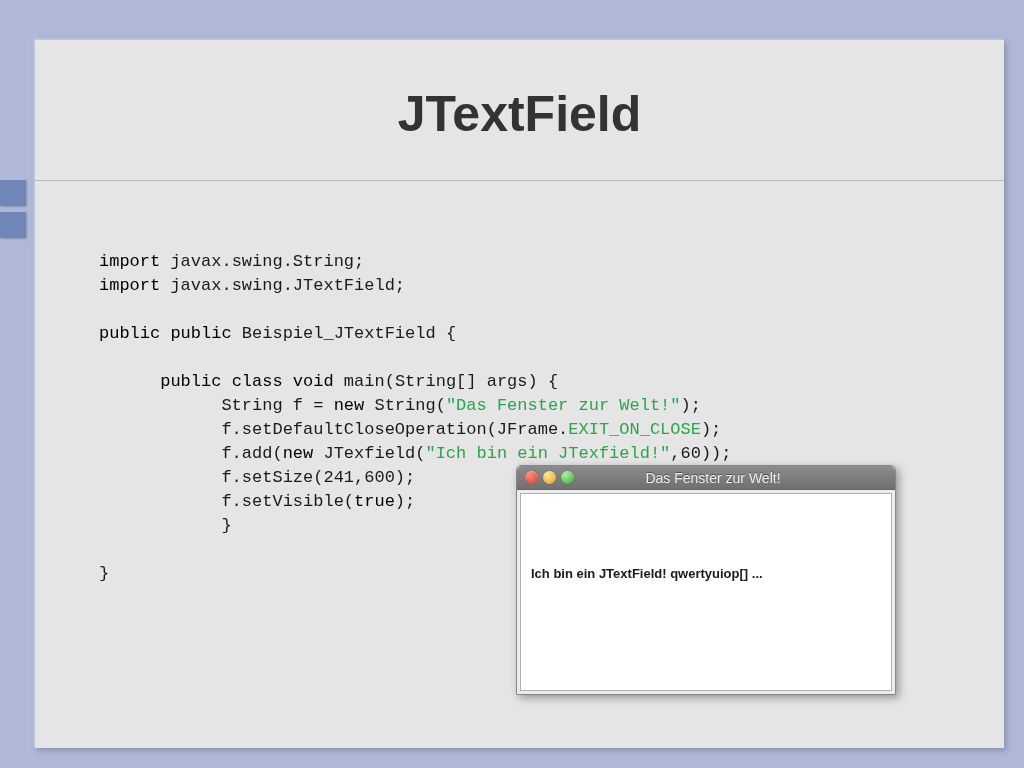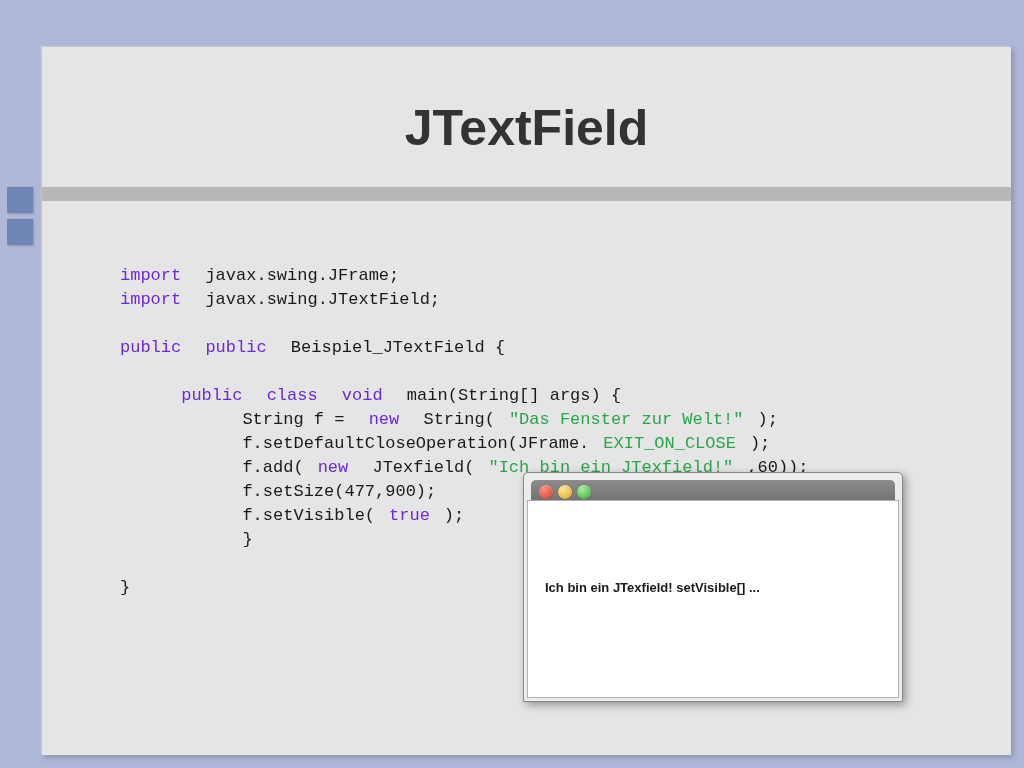--- a/index.html
+++ b/index.html
@@ -2,7 +2,7 @@
 <html><head>
 <meta charset="utf-8">
 <style>
-  * { box-sizing: border-box; margin: 0; padding: 7px; }
+  * { box-sizing: border-box; margin: 0; padding: 0; }
   body {
     width: 1024px;
     height: 768px;

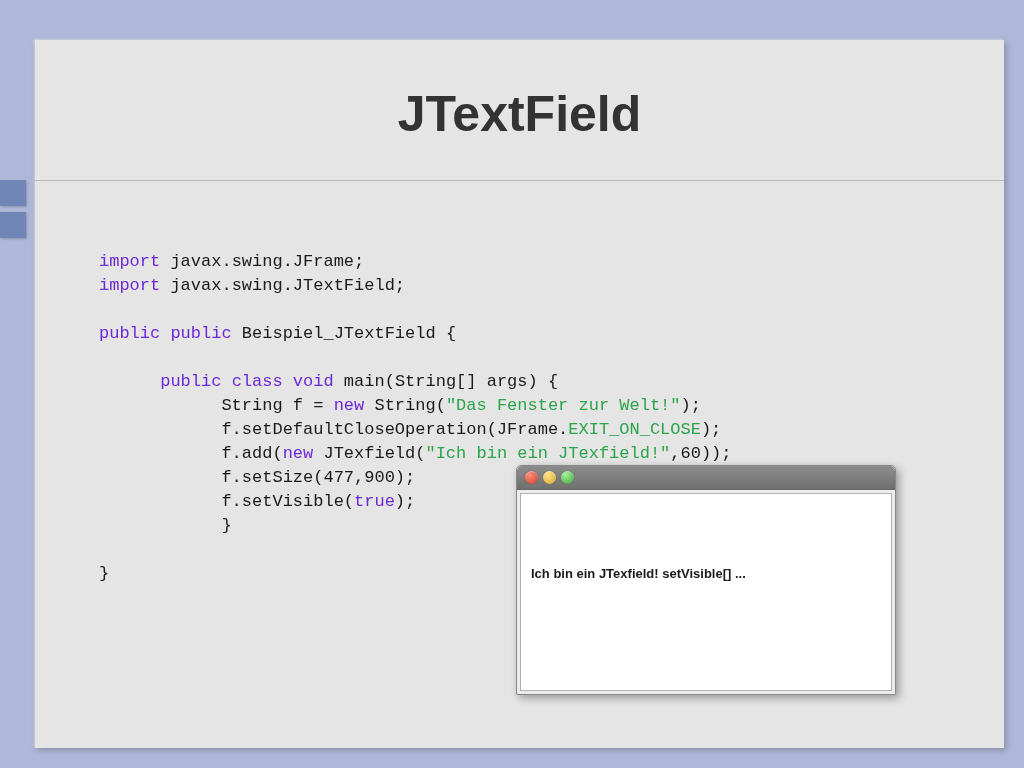--- a/index.html
+++ b/index.html
@@ -55,7 +55,7 @@
     color: #1a1a1a;
     white-space: pre;
   }
-  .kw-blue { color: #6d28d9; }
+  .kw-blue { color: #000000; }
   .kw-green { color: #2aa54a; }
   .jframe-window {
     position: absolute;

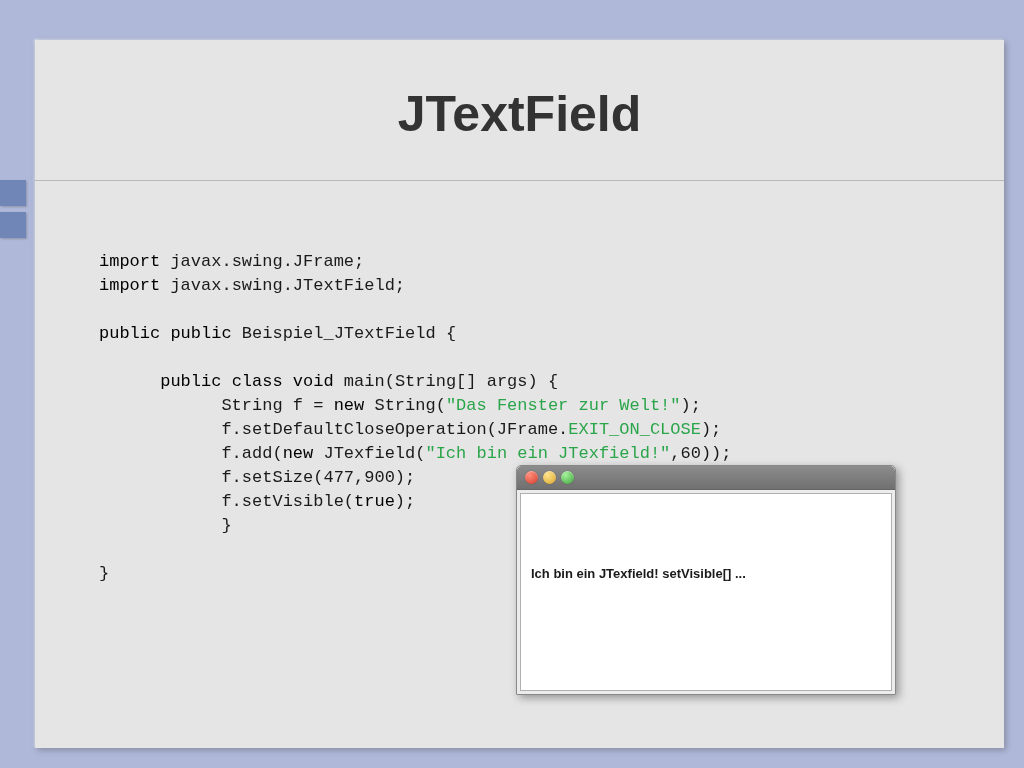--- a/index.html
+++ b/index.html
@@ -120,7 +120,7 @@
 
 <div class="title-rule"></div>
 
-<div class="code-block"><span class="kw-blue">import</span><span> javax.swing.JFrame;</span>
+<div class="code-block"><span class="kw-blue">import</span><span> javax.swing.String;</span>
 <span class="kw-blue">import</span><span> javax.swing.JTextField;</span>
 
 <span class="kw-blue">public</span><span class="kw-blue"> public</span><span> Beispiel_JTextField {</span>

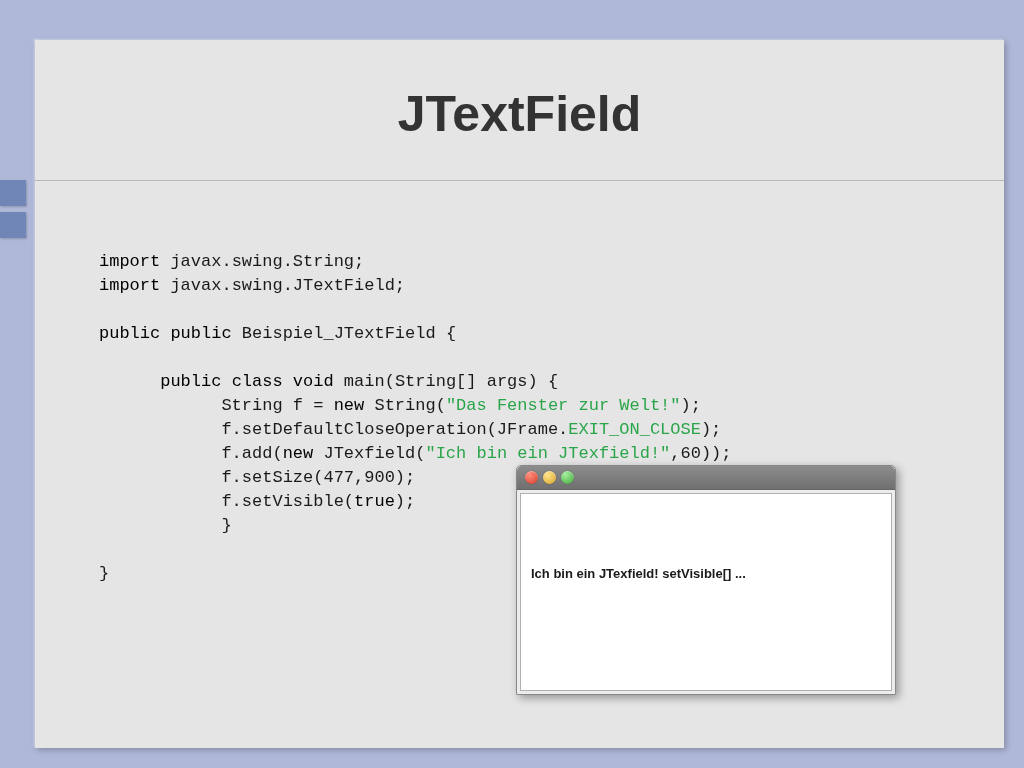--- a/index.html
+++ b/index.html
@@ -129,7 +129,7 @@
             <span>String f = </span><span class="kw-blue">new</span><span> String(</span><span class="kw-green">"Das Fenster zur Welt!"</span><span>);</span>
             <span>f.setDefaultCloseOperation(JFrame.</span><span class="kw-green">EXIT_ON_CLOSE</span><span>);</span>
             <span>f.add(</span><span class="kw-blue">new</span><span> JTexfield(</span><span class="kw-green">"Ich bin ein JTexfield!"</span><span>,60));</span>
-            <span>f.setSize(477,900);</span>
+            <span>f.setSize(241,600);</span>
             <span>f.setVisible(</span><span class="kw-blue">true</span><span>);</span>
             <span>}</span>
 

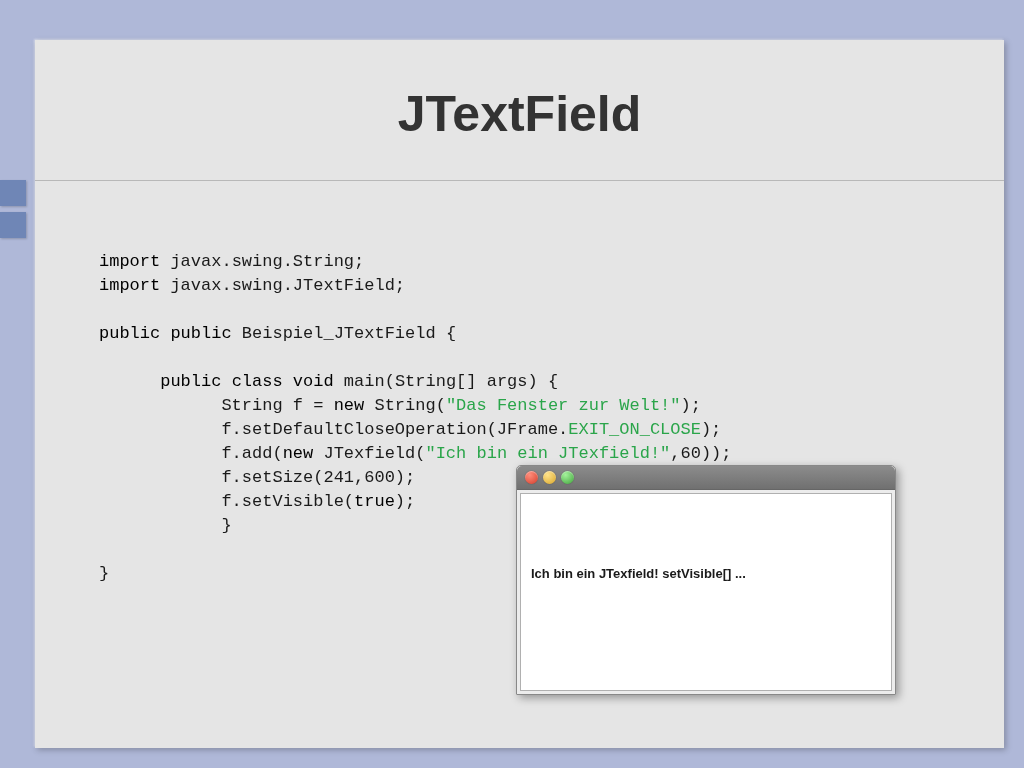--- a/index.html
+++ b/index.html
@@ -140,6 +140,7 @@
     <div class="traffic t-red"></div>
     <div class="traffic t-yel"></div>
     <div class="traffic t-grn"></div>
+    <div class="jframe-title">Das Fenster zur Welt!</div>
   </div>
   <div class="jframe-body">
     <div class="jtextfield-content">Ich bin ein JTexfield! setVisible[] ...</div>

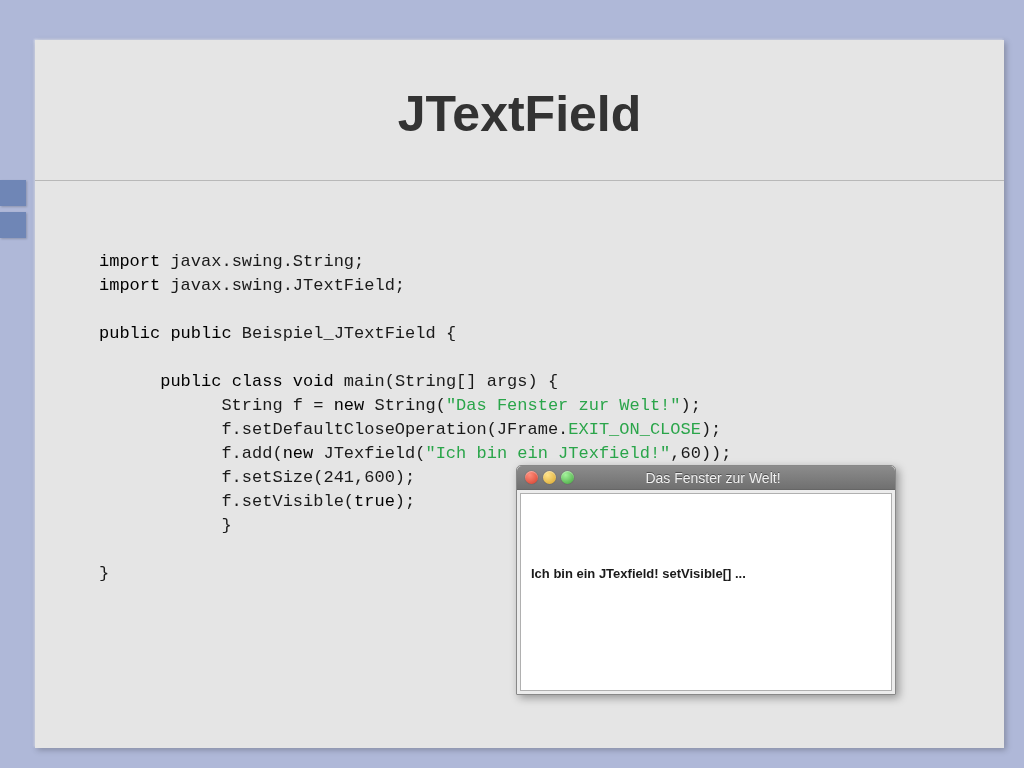--- a/index.html
+++ b/index.html
@@ -143,7 +143,7 @@
     <div class="jframe-title">Das Fenster zur Welt!</div>
   </div>
   <div class="jframe-body">
-    <div class="jtextfield-content">Ich bin ein JTexfield! setVisible[] ...</div>
+    <div class="jtextfield-content">Ich bin ein JTextField! qwertyuiop[] ...</div>
   </div>
 </div>
 

